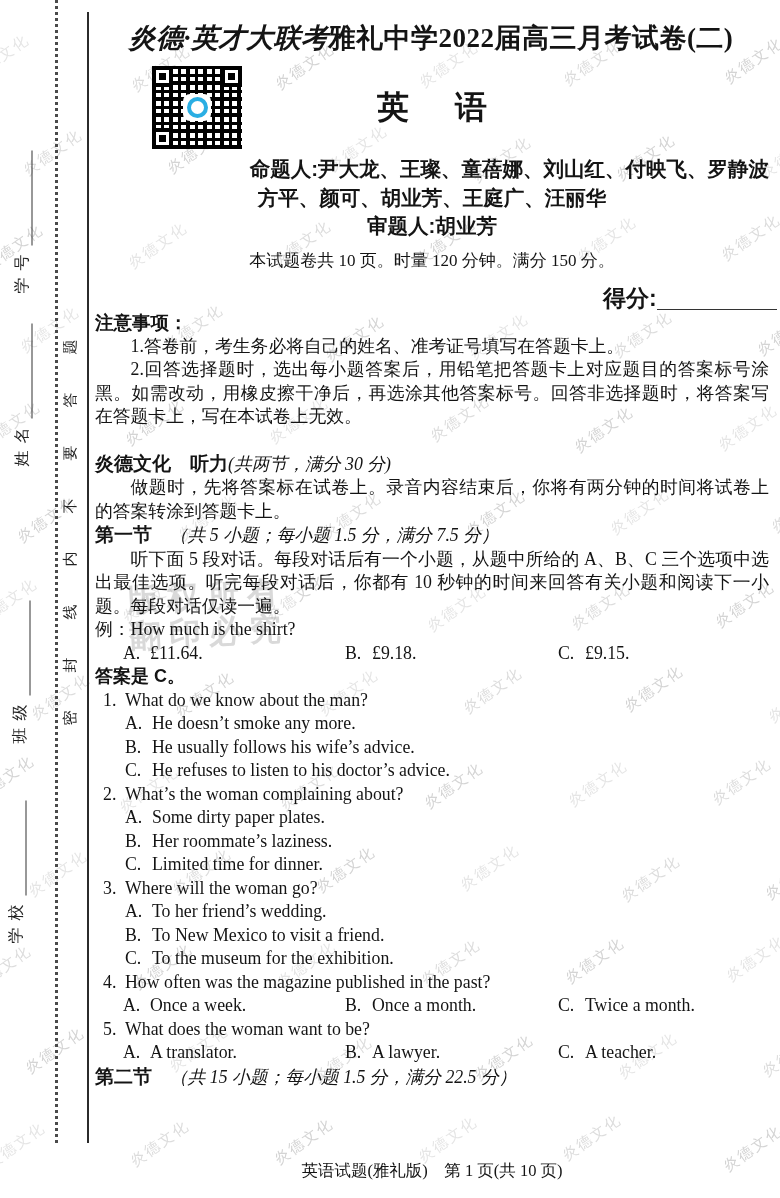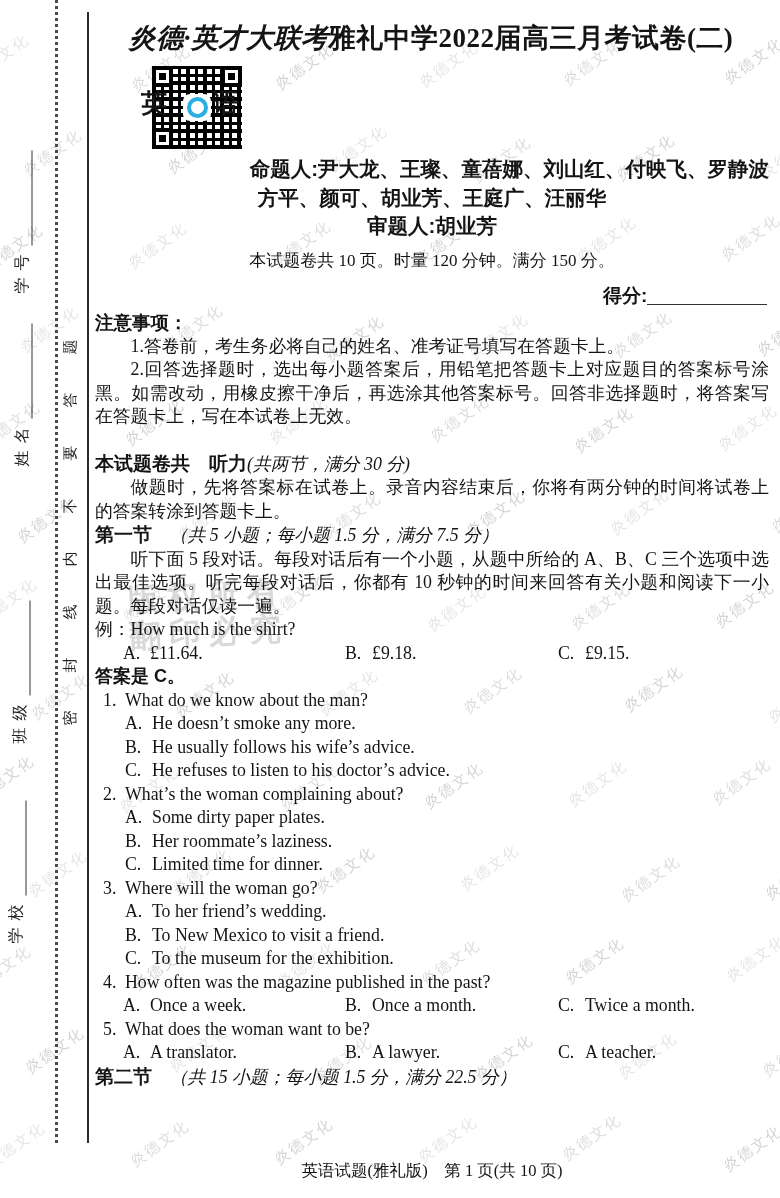--- a/index.html
+++ b/index.html
@@ -36,9 +36,9 @@
   .qr-logo{position:absolute;left:31px;top:28px;width:28px;height:27px;background:#fff;
            border-radius:7px;display:flex;align-items:center;justify-content:center;}
   .qr-logo i{display:block;width:13px;height:13px;border:4px solid #2aaee3;border-radius:50%;}
-  .subject{position:absolute;left:95px;top:86px;width:674px;z-index:3;
+  .subject{position:absolute;left:95px;top:86px;width:674px;z-index:3;text-align:center;
            font-family:"Liberation Sans","DejaVu Sans",sans-serif;font-weight:bold;
-           font-size:26px;letter-spacing:46px;text-indent:46px;white-space:nowrap;}
+           font-size:32px;letter-spacing:46px;text-indent:46px;white-space:nowrap;}
   .heiti{font-family:"Liberation Sans","DejaVu Sans",sans-serif;font-weight:bold;}
   .setters1{position:absolute;left:95px;top:155px;width:674px;text-align:right;z-index:3;font-size:20.5px;}
   .setters2{position:absolute;left:95px;top:184px;width:674px;text-align:center;z-index:3;font-size:20.5px;}

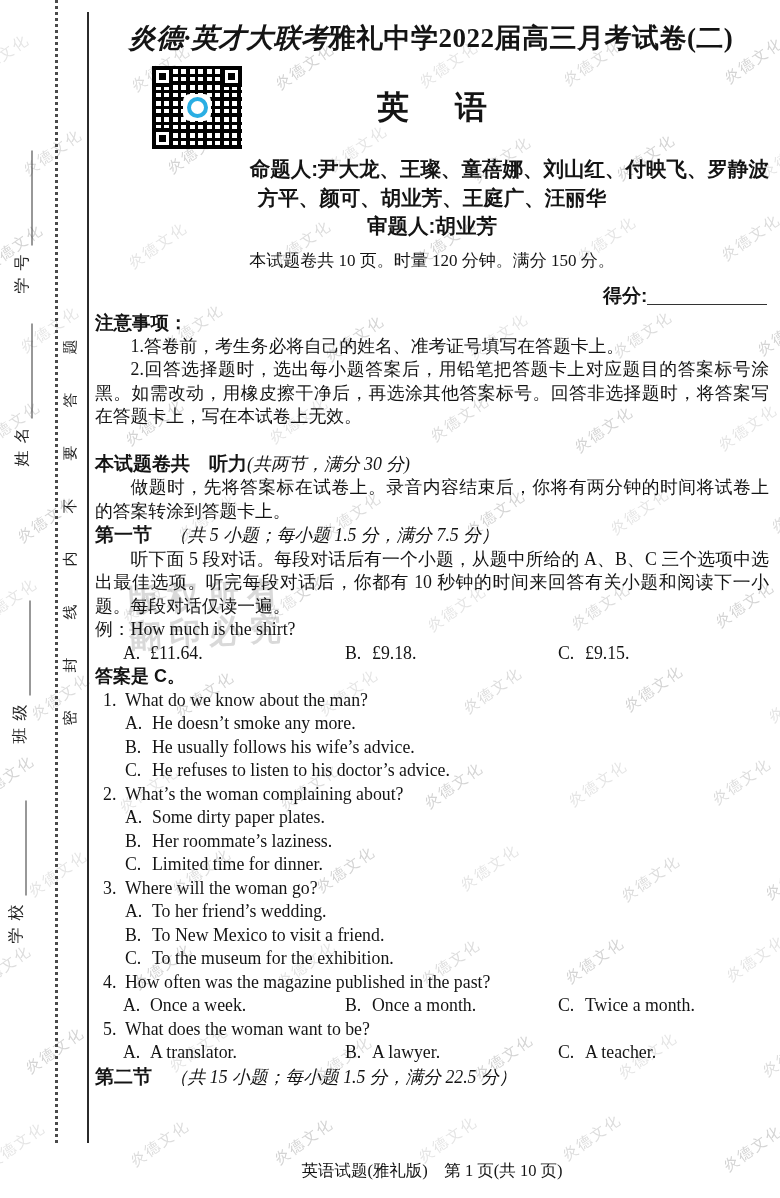--- a/index.html
+++ b/index.html
@@ -44,7 +44,7 @@
   .setters2{position:absolute;left:95px;top:184px;width:674px;text-align:center;z-index:3;font-size:20.5px;}
   .reviewer{position:absolute;left:95px;top:212px;width:674px;text-align:center;z-index:3;font-size:20.5px;}
   .paper-info{position:absolute;left:95px;top:249px;width:674px;text-align:center;z-index:3;font-size:17px;}
-  .score{position:absolute;left:603px;top:283px;z-index:3;display:flex;align-items:flex-start;font-size:19px;}
+  .score{position:absolute;left:603px;top:283px;z-index:3;display:flex;align-items:center;font-size:23px;}
   .score-line{display:inline-block;width:120px;height:21px;border-bottom:1.6px solid #333;}
   
   .flow{position:absolute;left:95px;top:311px;width:674px;z-index:3;

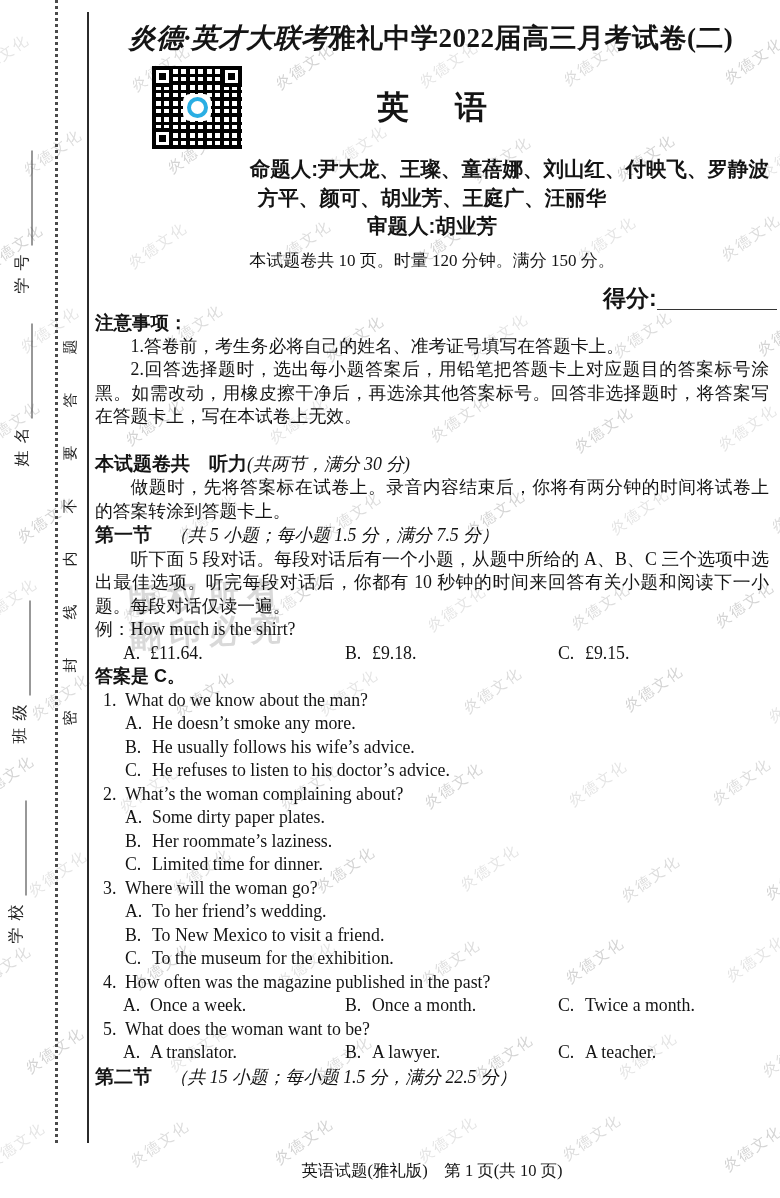--- a/index.html
+++ b/index.html
@@ -208,7 +208,7 @@
     <p class="indent">1.答卷前，考生务必将自己的姓名、准考证号填写在答题卡上。</p>
     <p class="indent">2.回答选择题时，选出每小题答案后，用铅笔把答题卡上对应题目的答案标号涂黑。如需改动，用橡皮擦干净后，再选涂其他答案标号。回答非选择题时，将答案写在答题卡上，写在本试卷上无效。</p>
 
-    <p class="gap-top"><span class="heiti sec-head">本试题卷共　听力</span><span class="kai">(共两节，满分 30 分)</span></p>
+    <p class="gap-top"><span class="heiti sec-head">炎德文化　听力</span><span class="kai">(共两节，满分 30 分)</span></p>
     <p class="indent">做题时，先将答案标在试卷上。录音内容结束后，你将有两分钟的时间将试卷上的答案转涂到答题卡上。</p>
 
     <p><span class="heiti sec-head">第一节</span>　<span class="kai">（共 5 小题；每小题 1.5 分，满分 7.5 分）</span></p>

